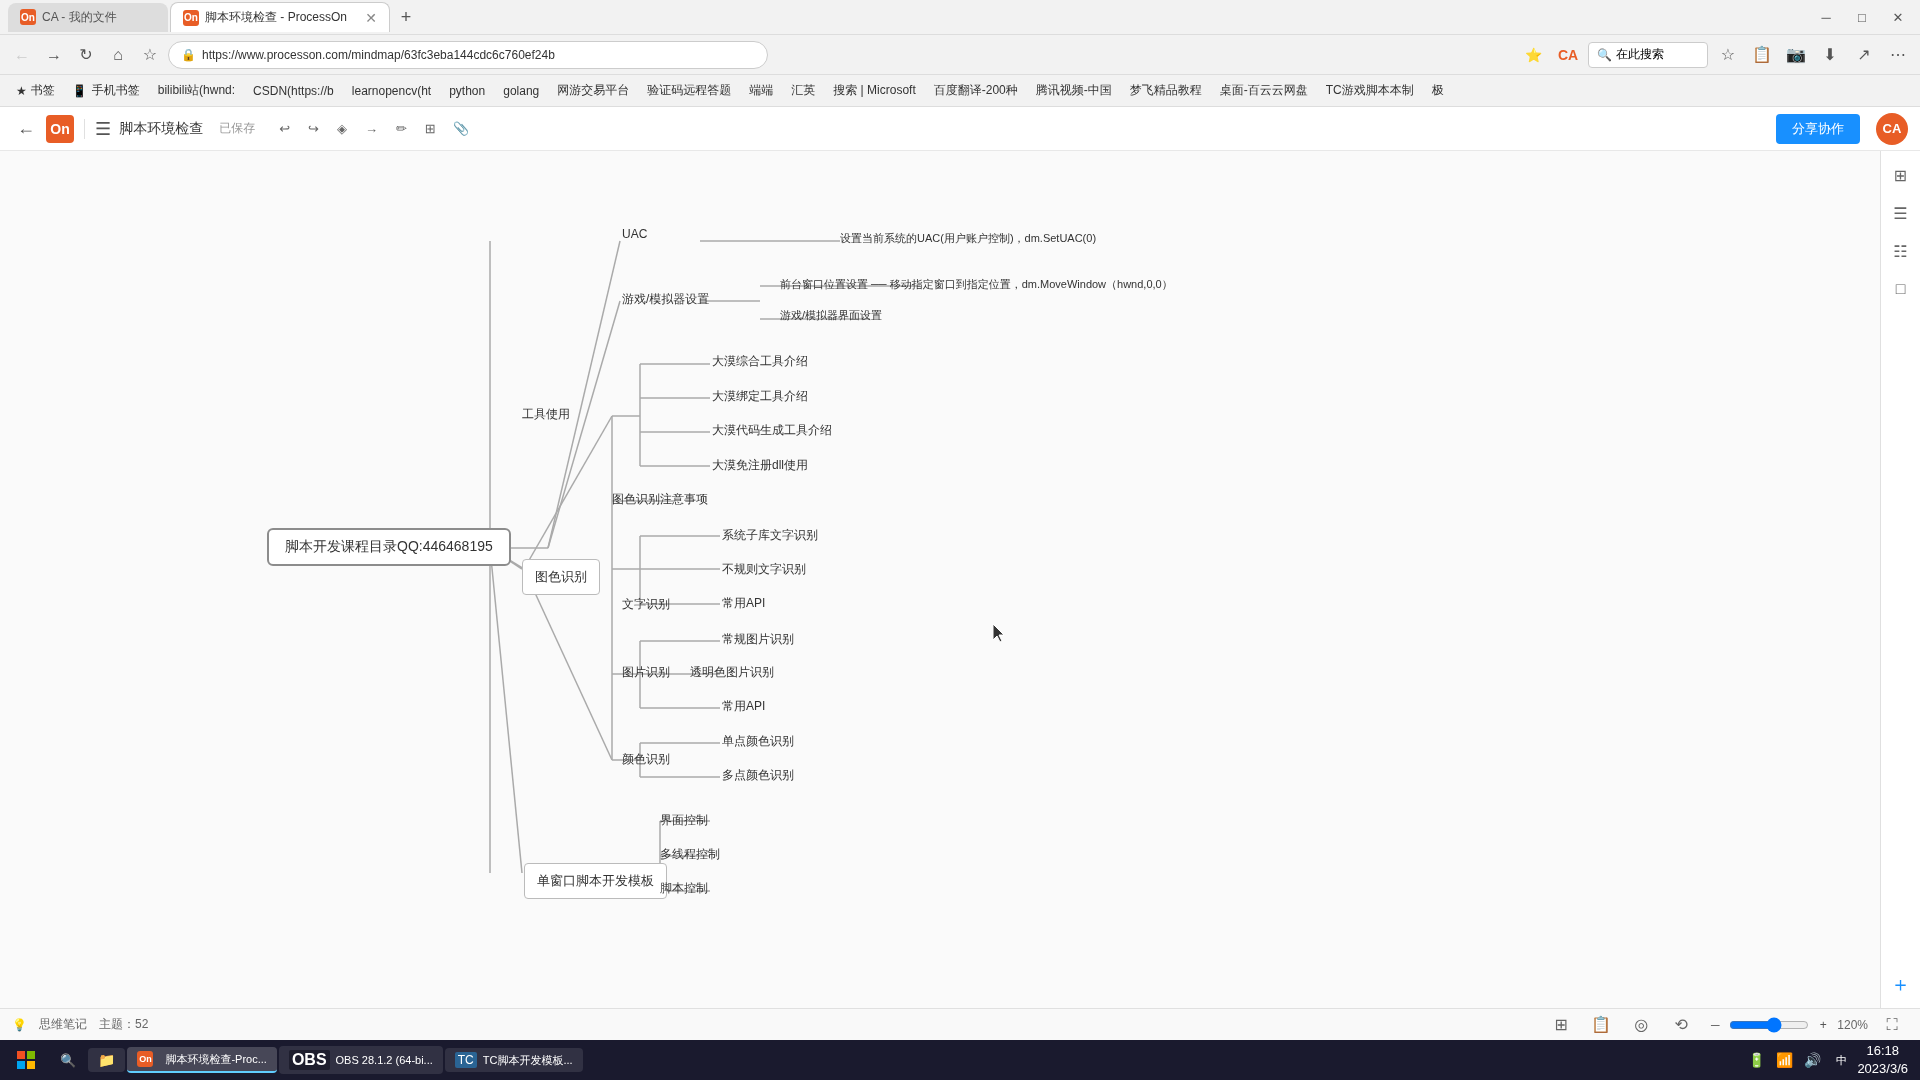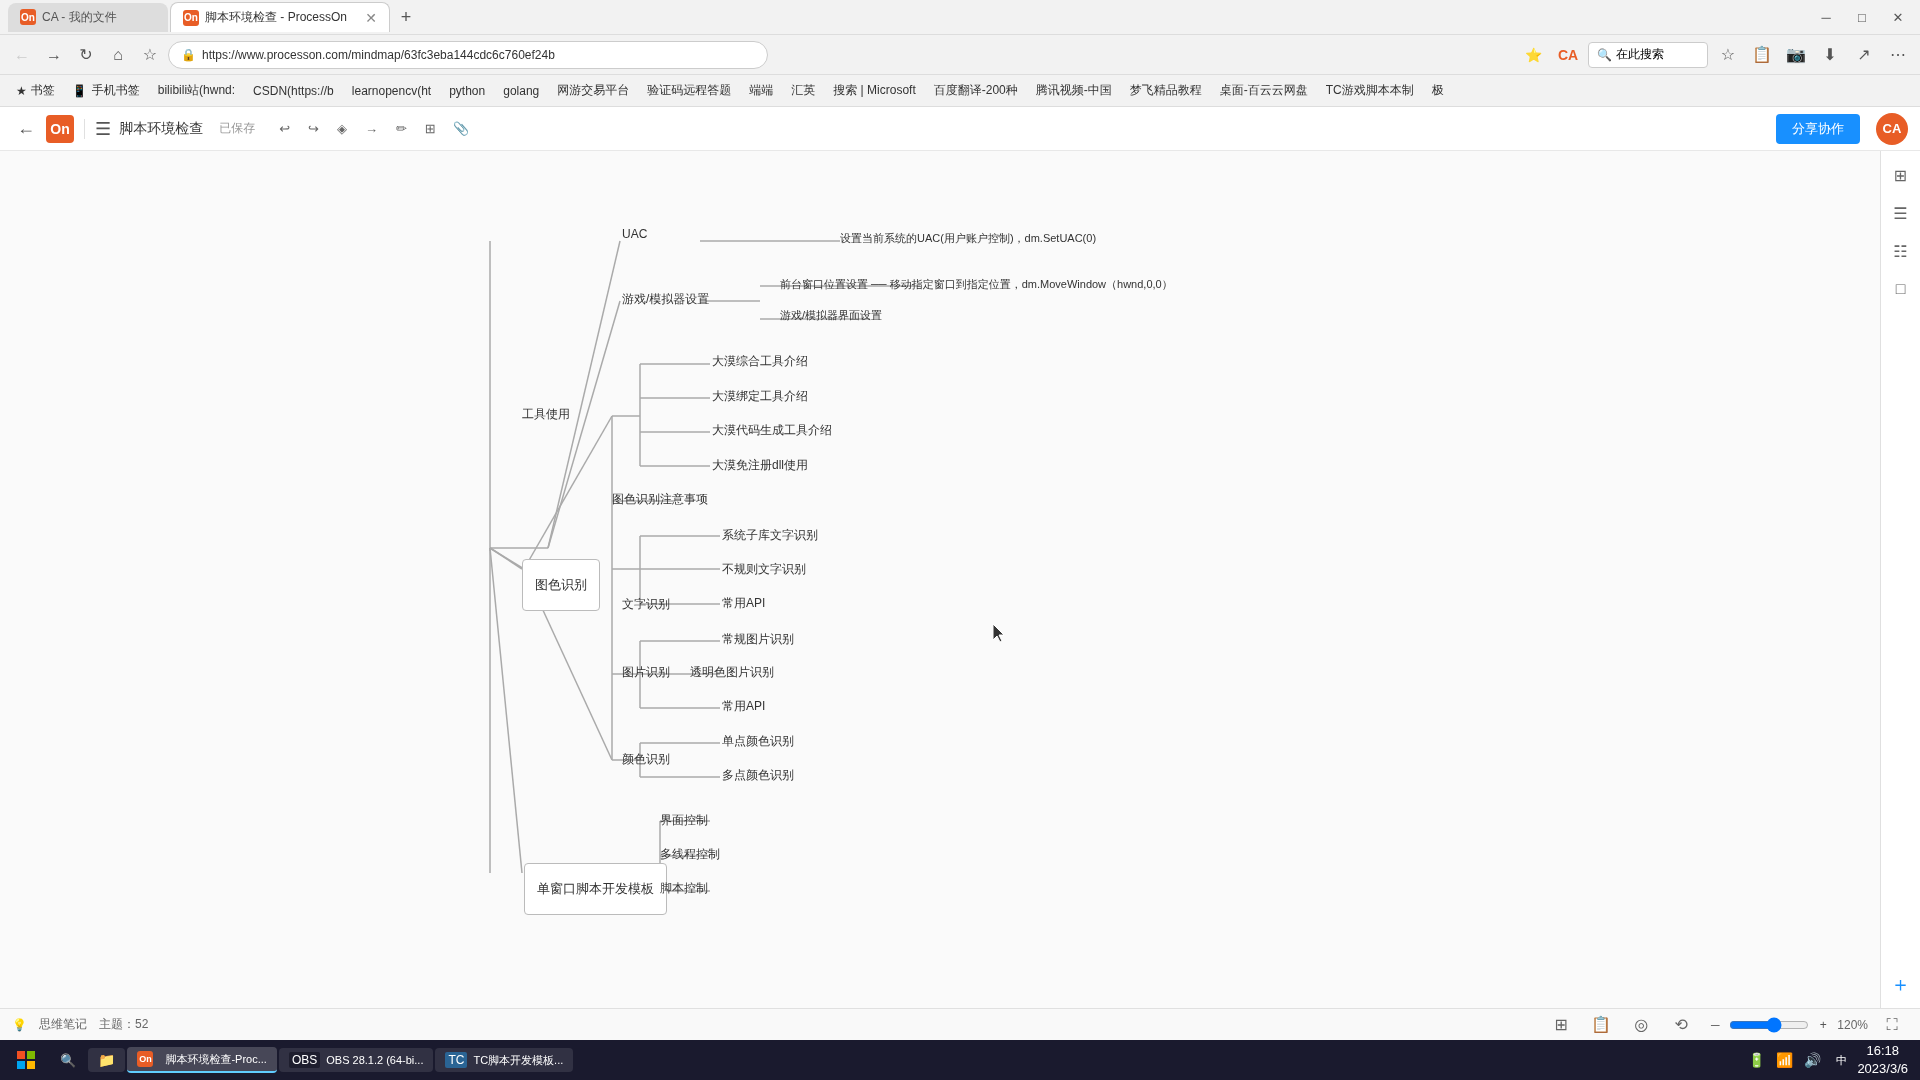--- a/index.html
+++ b/index.html
@@ -277,6 +277,9 @@
           <line x1="524" y1="418" x2="612" y2="609" stroke="#aaa" stroke-width="1.5"></line>
         </svg>
 
+        <div class="node-root" style="left:267px; top:377px;">
+          <span>脚本开发课程目录QQ:446468195</span>
+        </div>
 
         <div class="node-leaf" style="left:622px; top:76px;">
           <span>UAC</span>

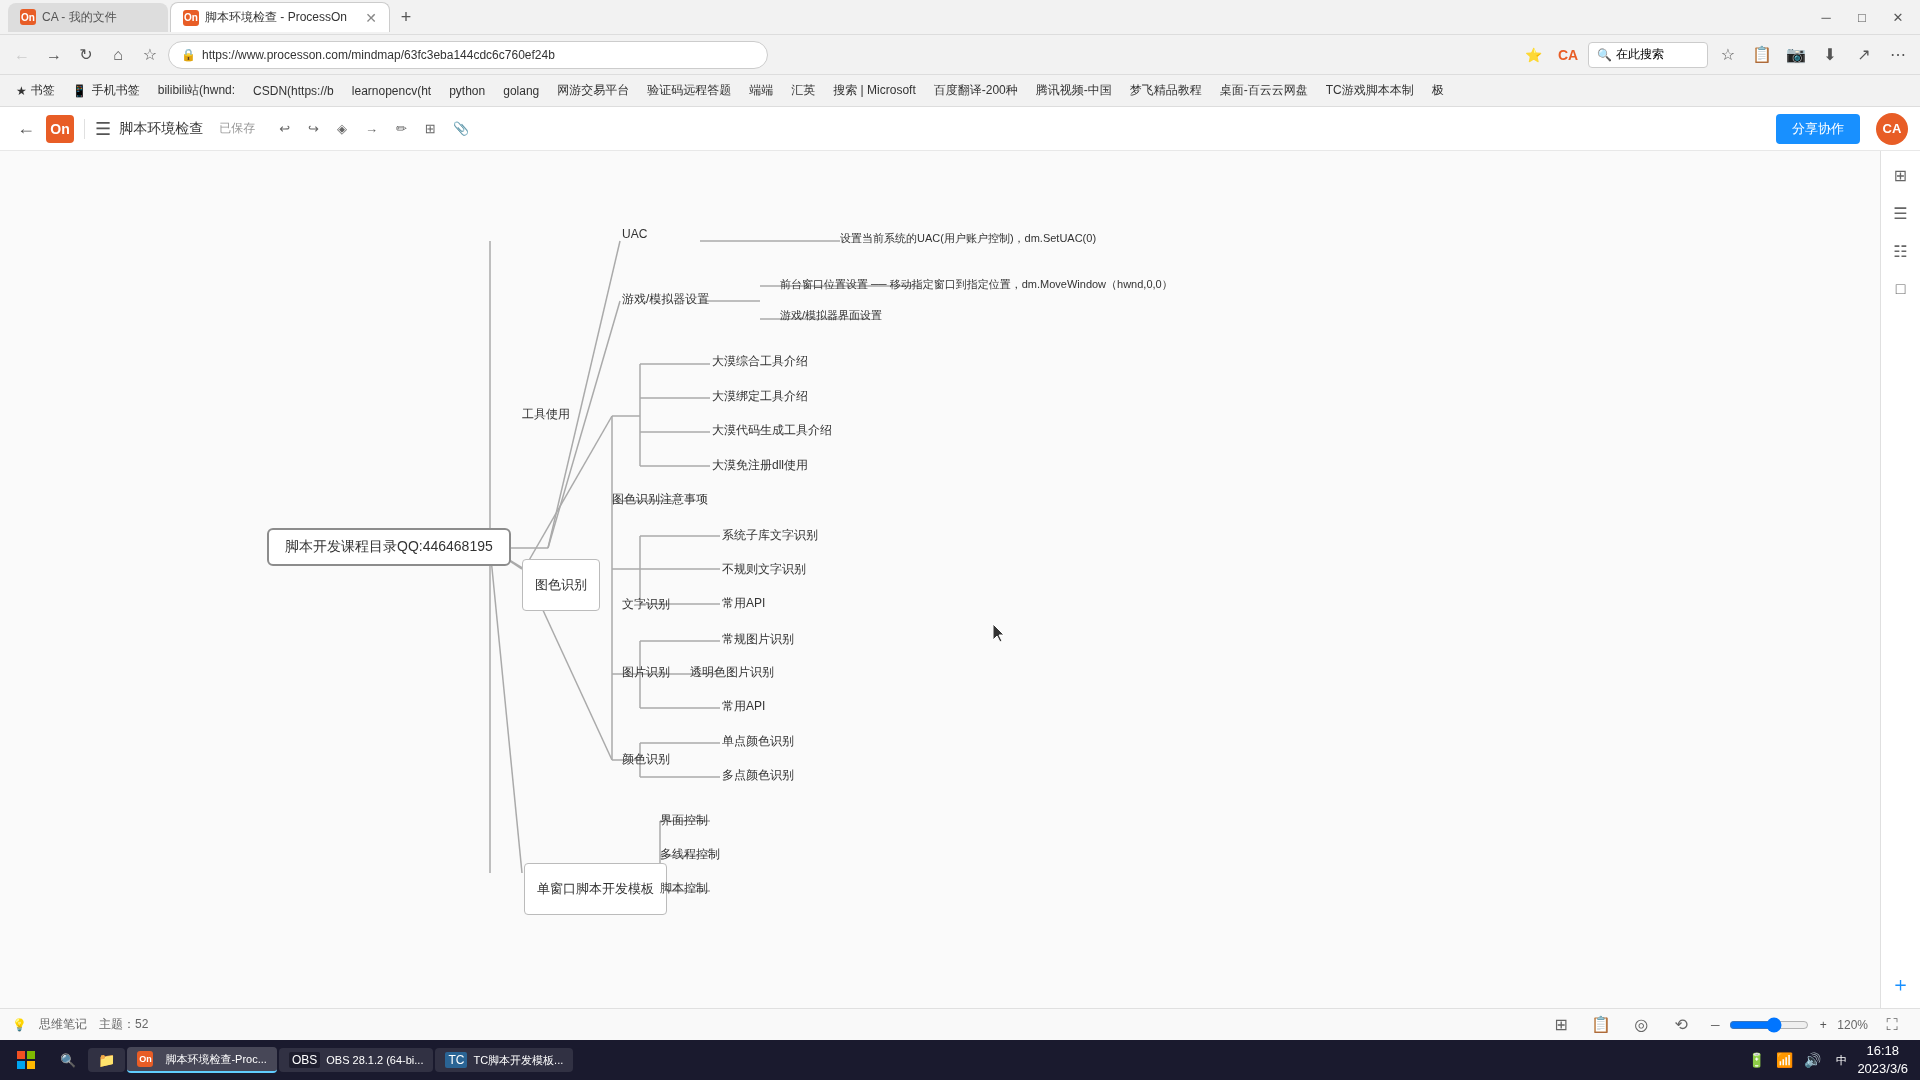--- a/index.html
+++ b/index.html
@@ -69,7 +69,7 @@
     
     
     .node-root { position: absolute; background: #fff; border: 2px solid #8c8c8c; border-radius: 6px; padding: 8px 16px; font-size: 14px; color: #333; white-space: nowrap; }
-    .node-branch { position: absolute; background: #fff; border: 1px solid #bbb; border-radius: 4px; padding: 16px 12px; font-size: 13px; color: #333; white-space: nowrap; }
+    .node-branch { position: absolute; background: #fff; border: 1px solid #bbb; border-radius: 4px; padding: 8px 12px; font-size: 13px; color: #333; white-space: nowrap; }
     .node-leaf { position: absolute; font-size: 12px; color: #333; white-space: nowrap; }
 
     

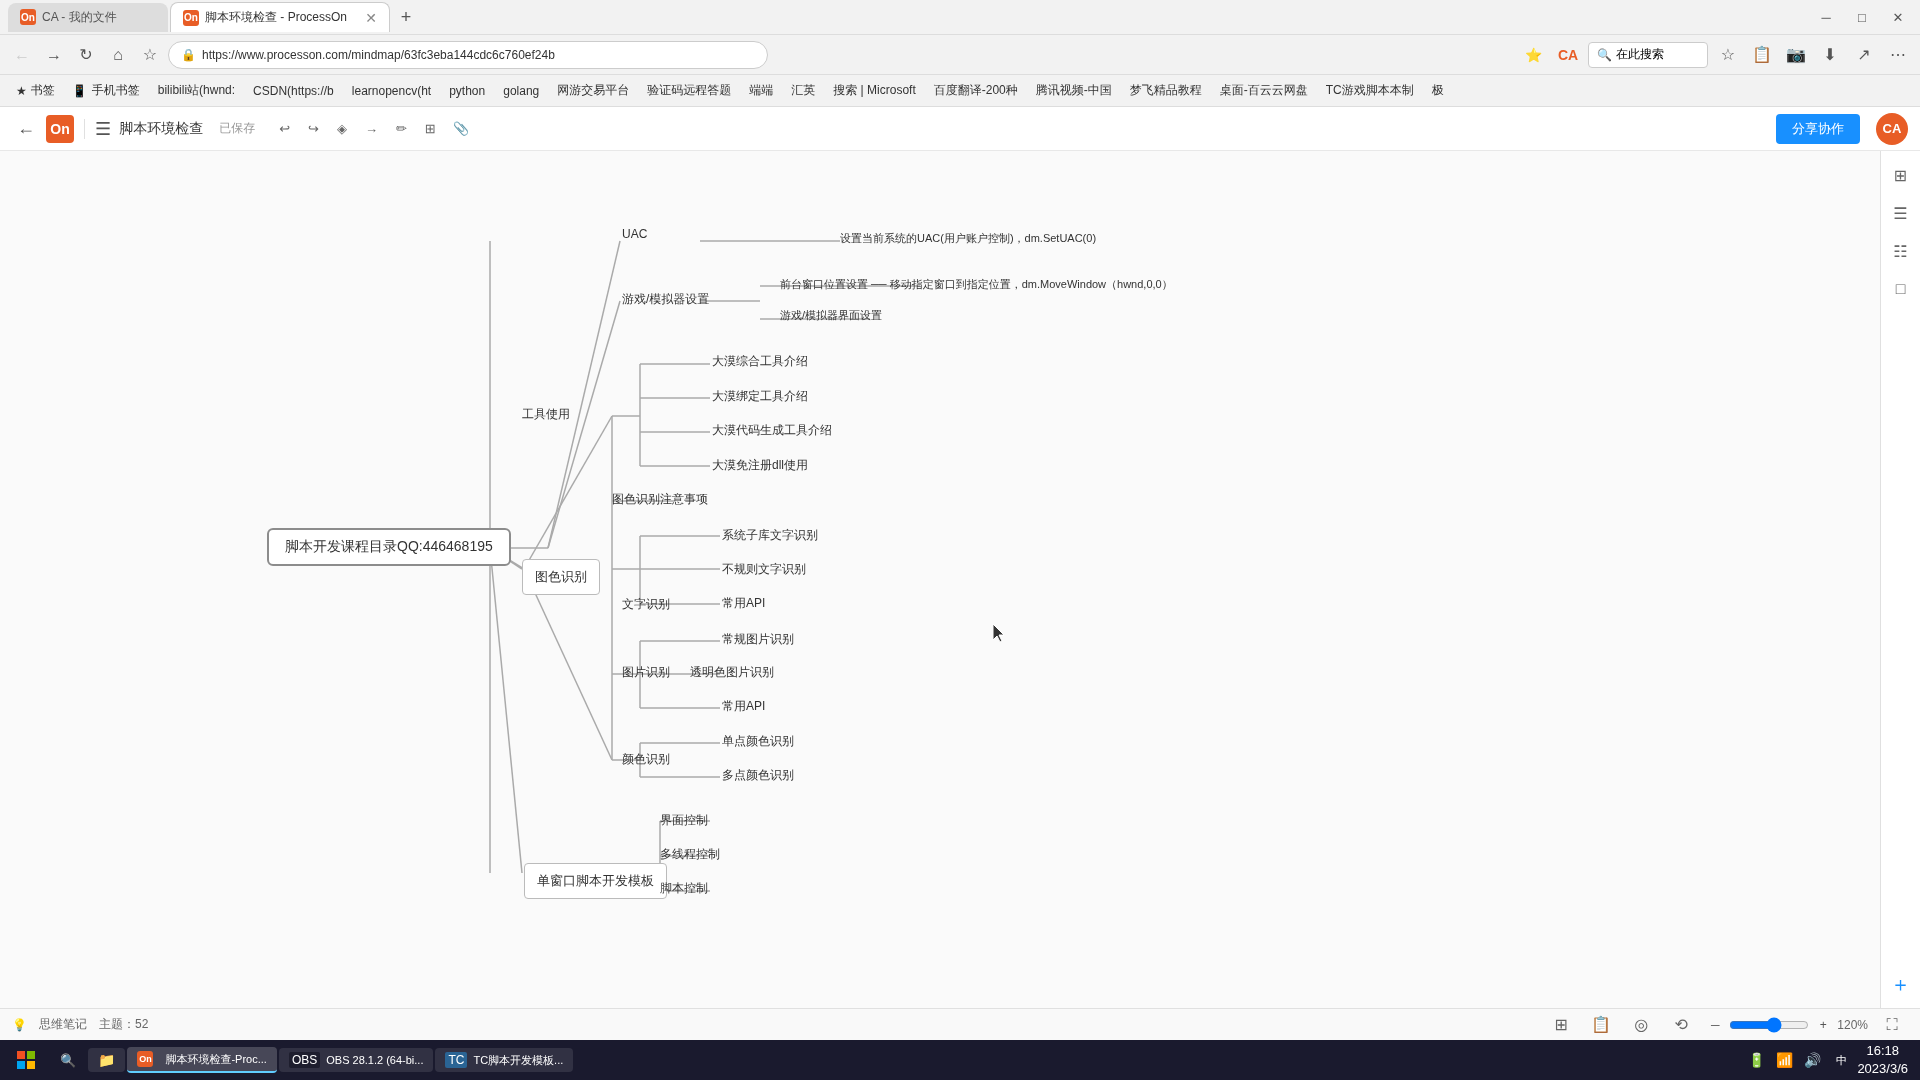--- a/index.html
+++ b/index.html
@@ -427,7 +427,7 @@
       <span>脚本环境检查-Proc...</span>
     </div>
     <div class="taskbar-item">
-      <span style="font-size:12px;background:#1e1e2e;color:#fff;padding:1px 3px;border-radius:2px;">OBS</span>
+      <span style="font-size:16px;background:#1e1e2e;color:#fff;padding:1px 3px;border-radius:2px;font-weight:bold;">OBS</span>
       <span>OBS 28.1.2 (64-bi...</span>
     </div>
     <div class="taskbar-item">

